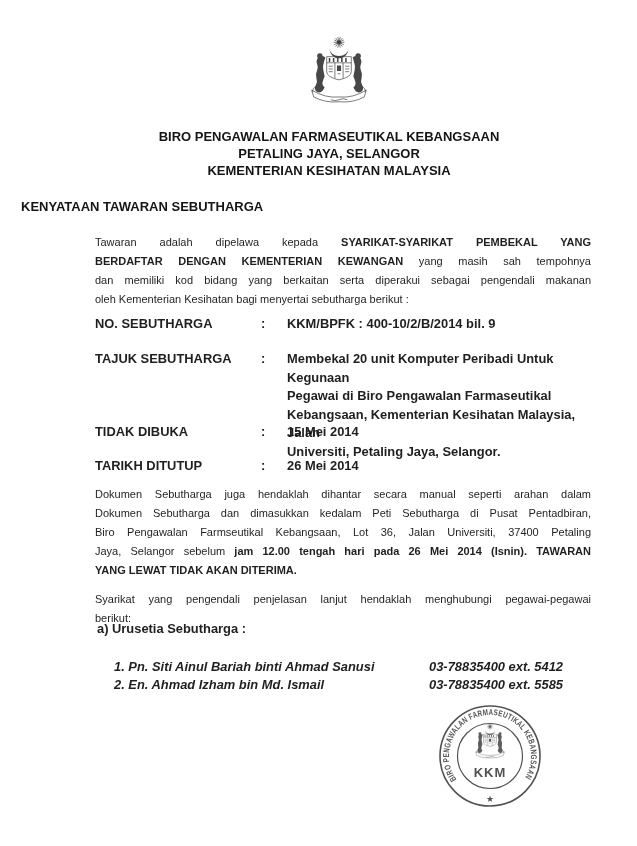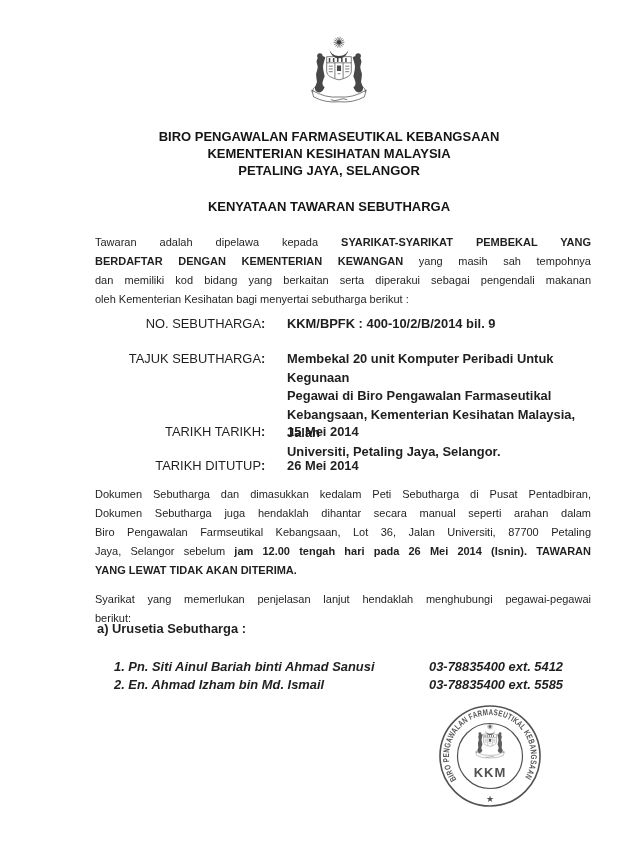--- a/index.html
+++ b/index.html
@@ -113,8 +113,8 @@
 
   <div class="org-header">
     <div>BIRO PENGAWALAN FARMASEUTIKAL KEBANGSAAN</div>
+    <div>PETALING JAYA, SELANGOR</div>
     <div>KEMENTERIAN KESIHATAN MALAYSIA</div>
-    <div>PETALING JAYA, SELANGOR</div>
   </div>
 
   <div class="doc-title">KENYATAAN TAWARAN SEBUTHARGA</div>

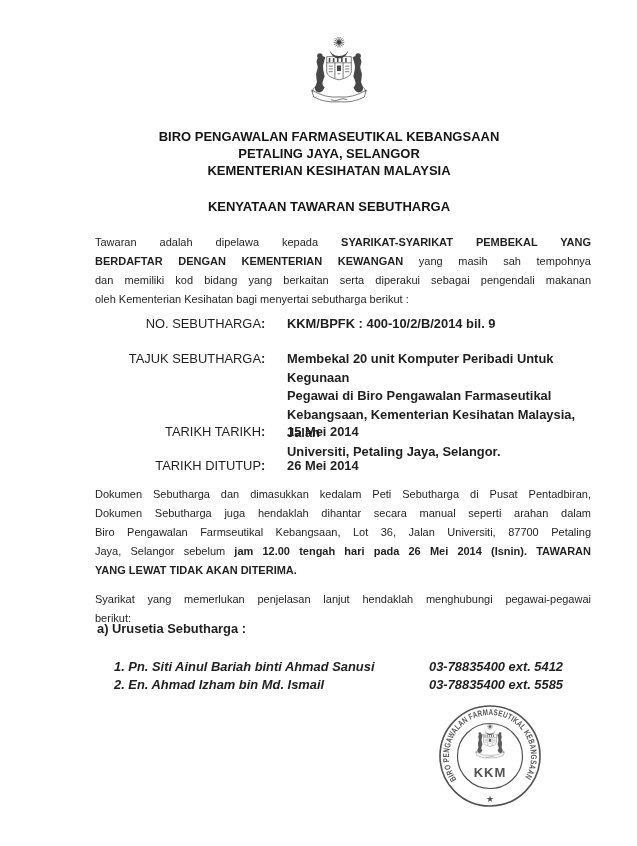--- a/index.html
+++ b/index.html
@@ -24,7 +24,7 @@
   }
   .doc-title{
     position:absolute;top:198px;left:0;right:0;
-    text-align:center;font-weight:bold;font-size:13px;line-height:17px;
+    font-weight:bold;font-size:13px;line-height:17px;
     color:#151515;
   }
 

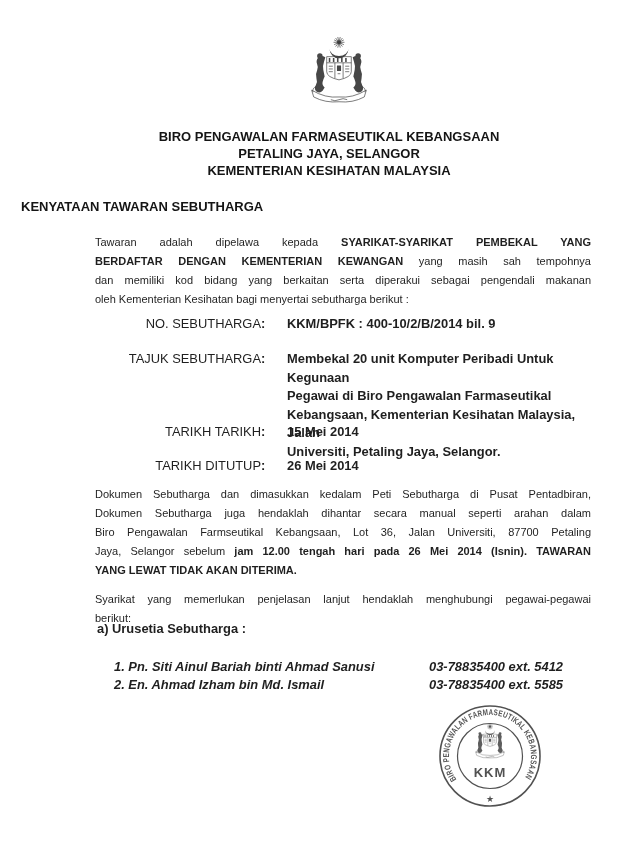--- a/index.html
+++ b/index.html
@@ -43,7 +43,7 @@
     display:grid;grid-template-columns:166px 26px 1fr;
     font-size:12.9px;line-height:18.5px;
   }
-  .detail-label{font-weight:normal;text-align:right;}
+  .detail-label{font-weight:bold;}
   .detail-colon{font-weight:bold;}
   .detail-value{font-weight:bold;white-space:pre-line;}
 

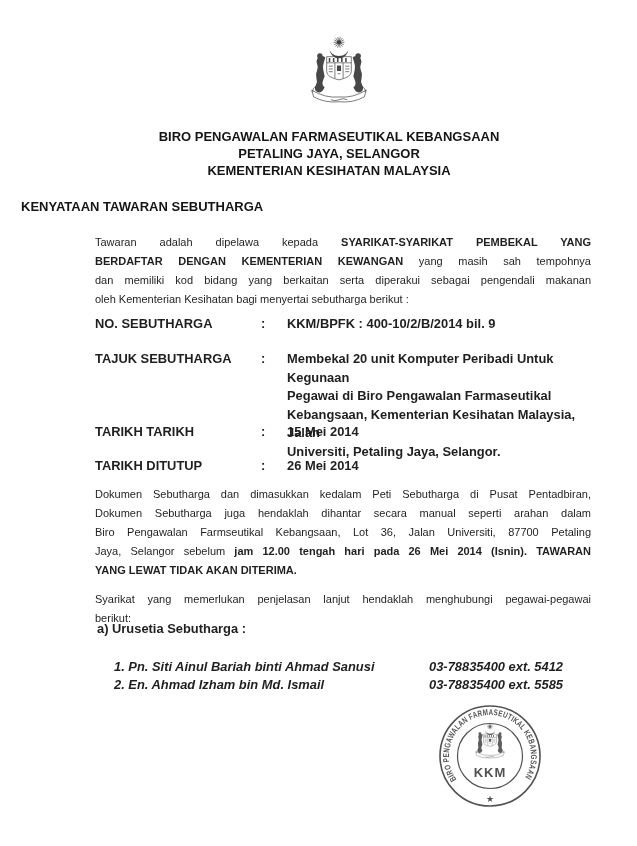--- a/index.html
+++ b/index.html
@@ -140,7 +140,7 @@
 Universiti, Petaling Jaya, Selangor.</span>
   </div>
   <div class="detail-row" style="top:423px">
-    <span class="detail-label">TARIKH TARIKH</span>
+    <span class="detail-label">TIDAK DIBUKA</span>
     <span class="detail-colon">:</span>
     <span class="detail-value">15 Mei 2014</span>
   </div>

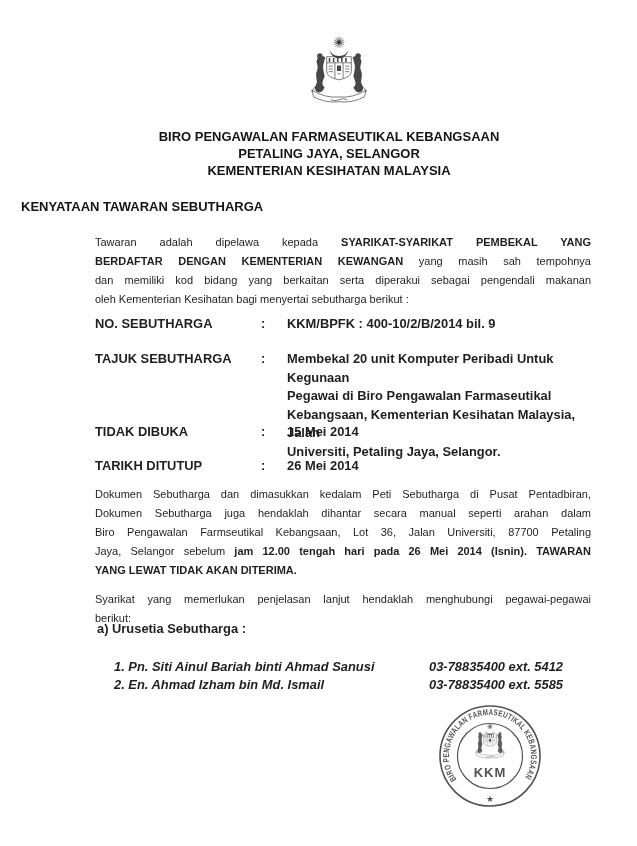--- a/index.html
+++ b/index.html
@@ -151,8 +151,8 @@
   </div>
 
   <div class="tblock" style="top:485px">
+    <div class="jline"><span>Dokumen Sebutharga juga hendaklah dihantar secara manual seperti arahan dalam</span></div>
     <div class="jline"><span>Dokumen Sebutharga dan dimasukkan kedalam Peti Sebutharga di Pusat Pentadbiran,</span></div>
-    <div class="jline"><span>Dokumen Sebutharga juga hendaklah dihantar secara manual seperti arahan dalam</span></div>
     <div class="jline"><span>Biro Pengawalan Farmseutikal Kebangsaan, Lot 36, Jalan Universiti, 87700 Petaling</span></div>
     <div class="jline"><span>Jaya, Selangor sebelum </span><span class="b">jam 12.00 tengah hari pada 26 Mei 2014 (Isnin). TAWARAN</span></div>
     <div class="jline last"><span class="b">YANG LEWAT TIDAK AKAN DITERIMA.</span></div>

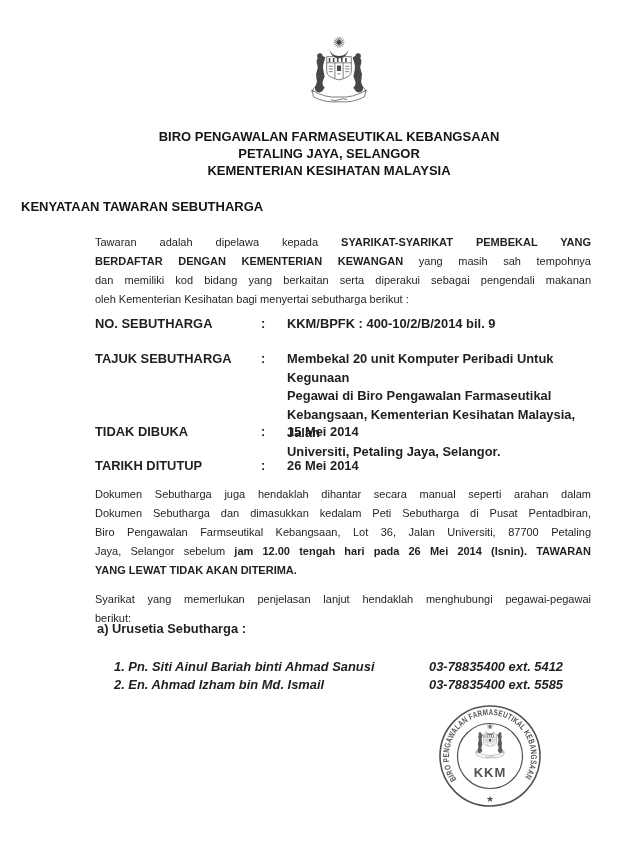--- a/index.html
+++ b/index.html
@@ -153,7 +153,7 @@
   <div class="tblock" style="top:485px">
     <div class="jline"><span>Dokumen Sebutharga juga hendaklah dihantar secara manual seperti arahan dalam</span></div>
     <div class="jline"><span>Dokumen Sebutharga dan dimasukkan kedalam Peti Sebutharga di Pusat Pentadbiran,</span></div>
-    <div class="jline"><span>Biro Pengawalan Farmseutikal Kebangsaan, Lot 36, Jalan Universiti, 87700 Petaling</span></div>
+    <div class="jline"><span>Biro Pengawalan Farmseutikal Kebangsaan, Lot 36, Jalan Universiti, 37400 Petaling</span></div>
     <div class="jline"><span>Jaya, Selangor sebelum </span><span class="b">jam 12.00 tengah hari pada 26 Mei 2014 (Isnin). TAWARAN</span></div>
     <div class="jline last"><span class="b">YANG LEWAT TIDAK AKAN DITERIMA.</span></div>
   </div>

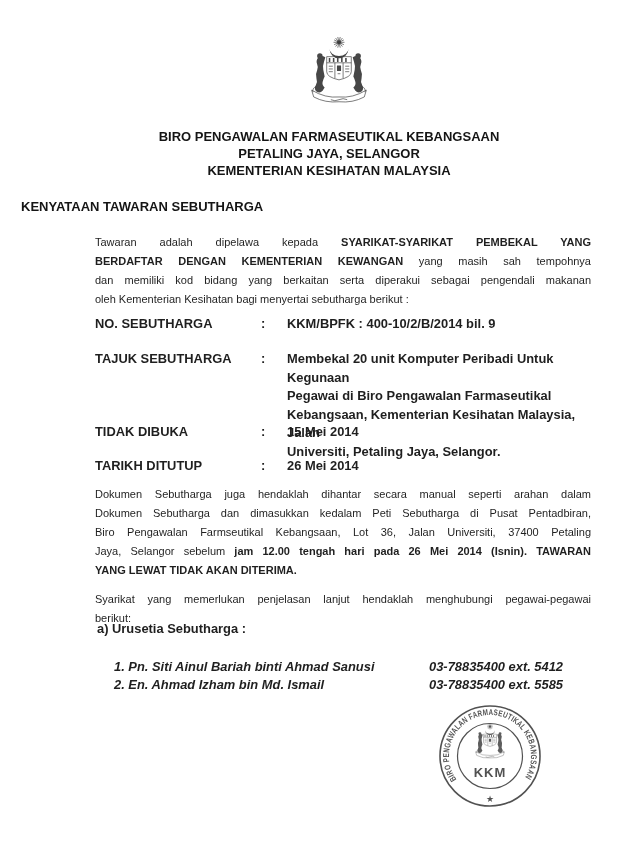--- a/index.html
+++ b/index.html
@@ -159,7 +159,7 @@
   </div>
 
   <div class="tblock" style="top:590px">
-    <div class="jline"><span>Syarikat yang memerlukan penjelasan lanjut hendaklah menghubungi pegawai-pegawai</span></div>
+    <div class="jline"><span>Syarikat yang pengendali penjelasan lanjut hendaklah menghubungi pegawai-pegawai</span></div>
     <div class="jline last"><span>berikut:</span></div>
   </div>
 

